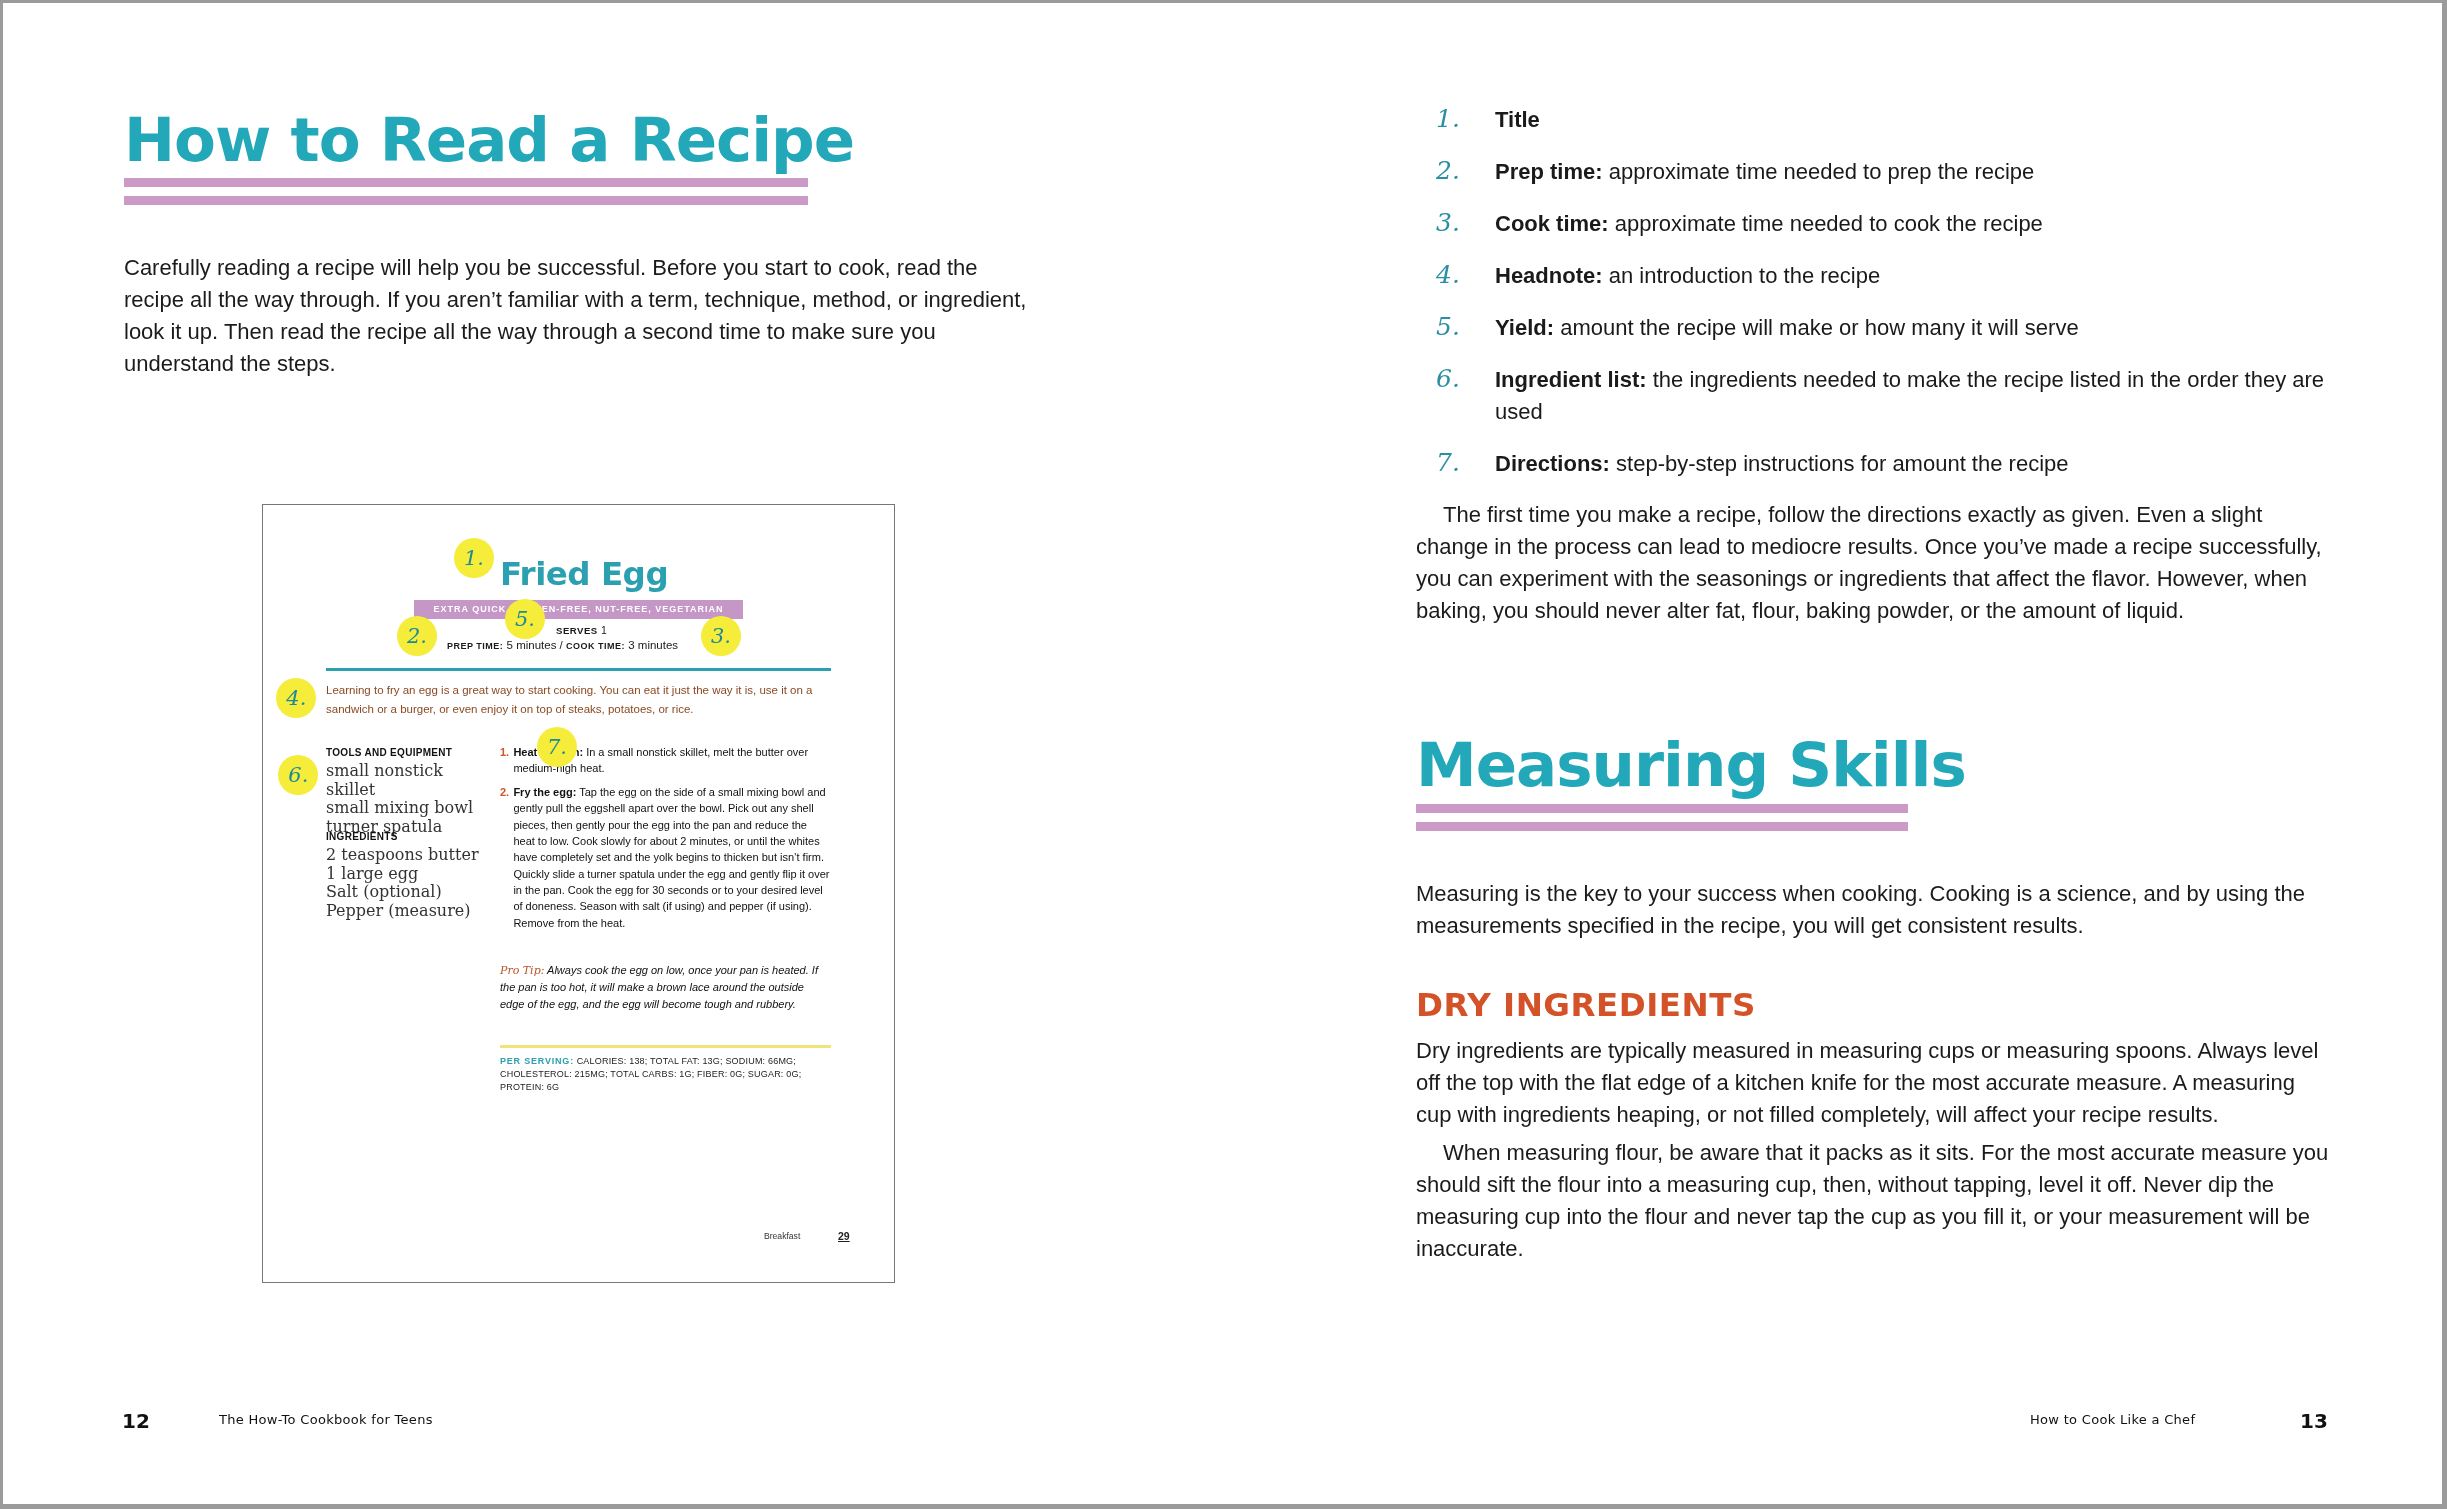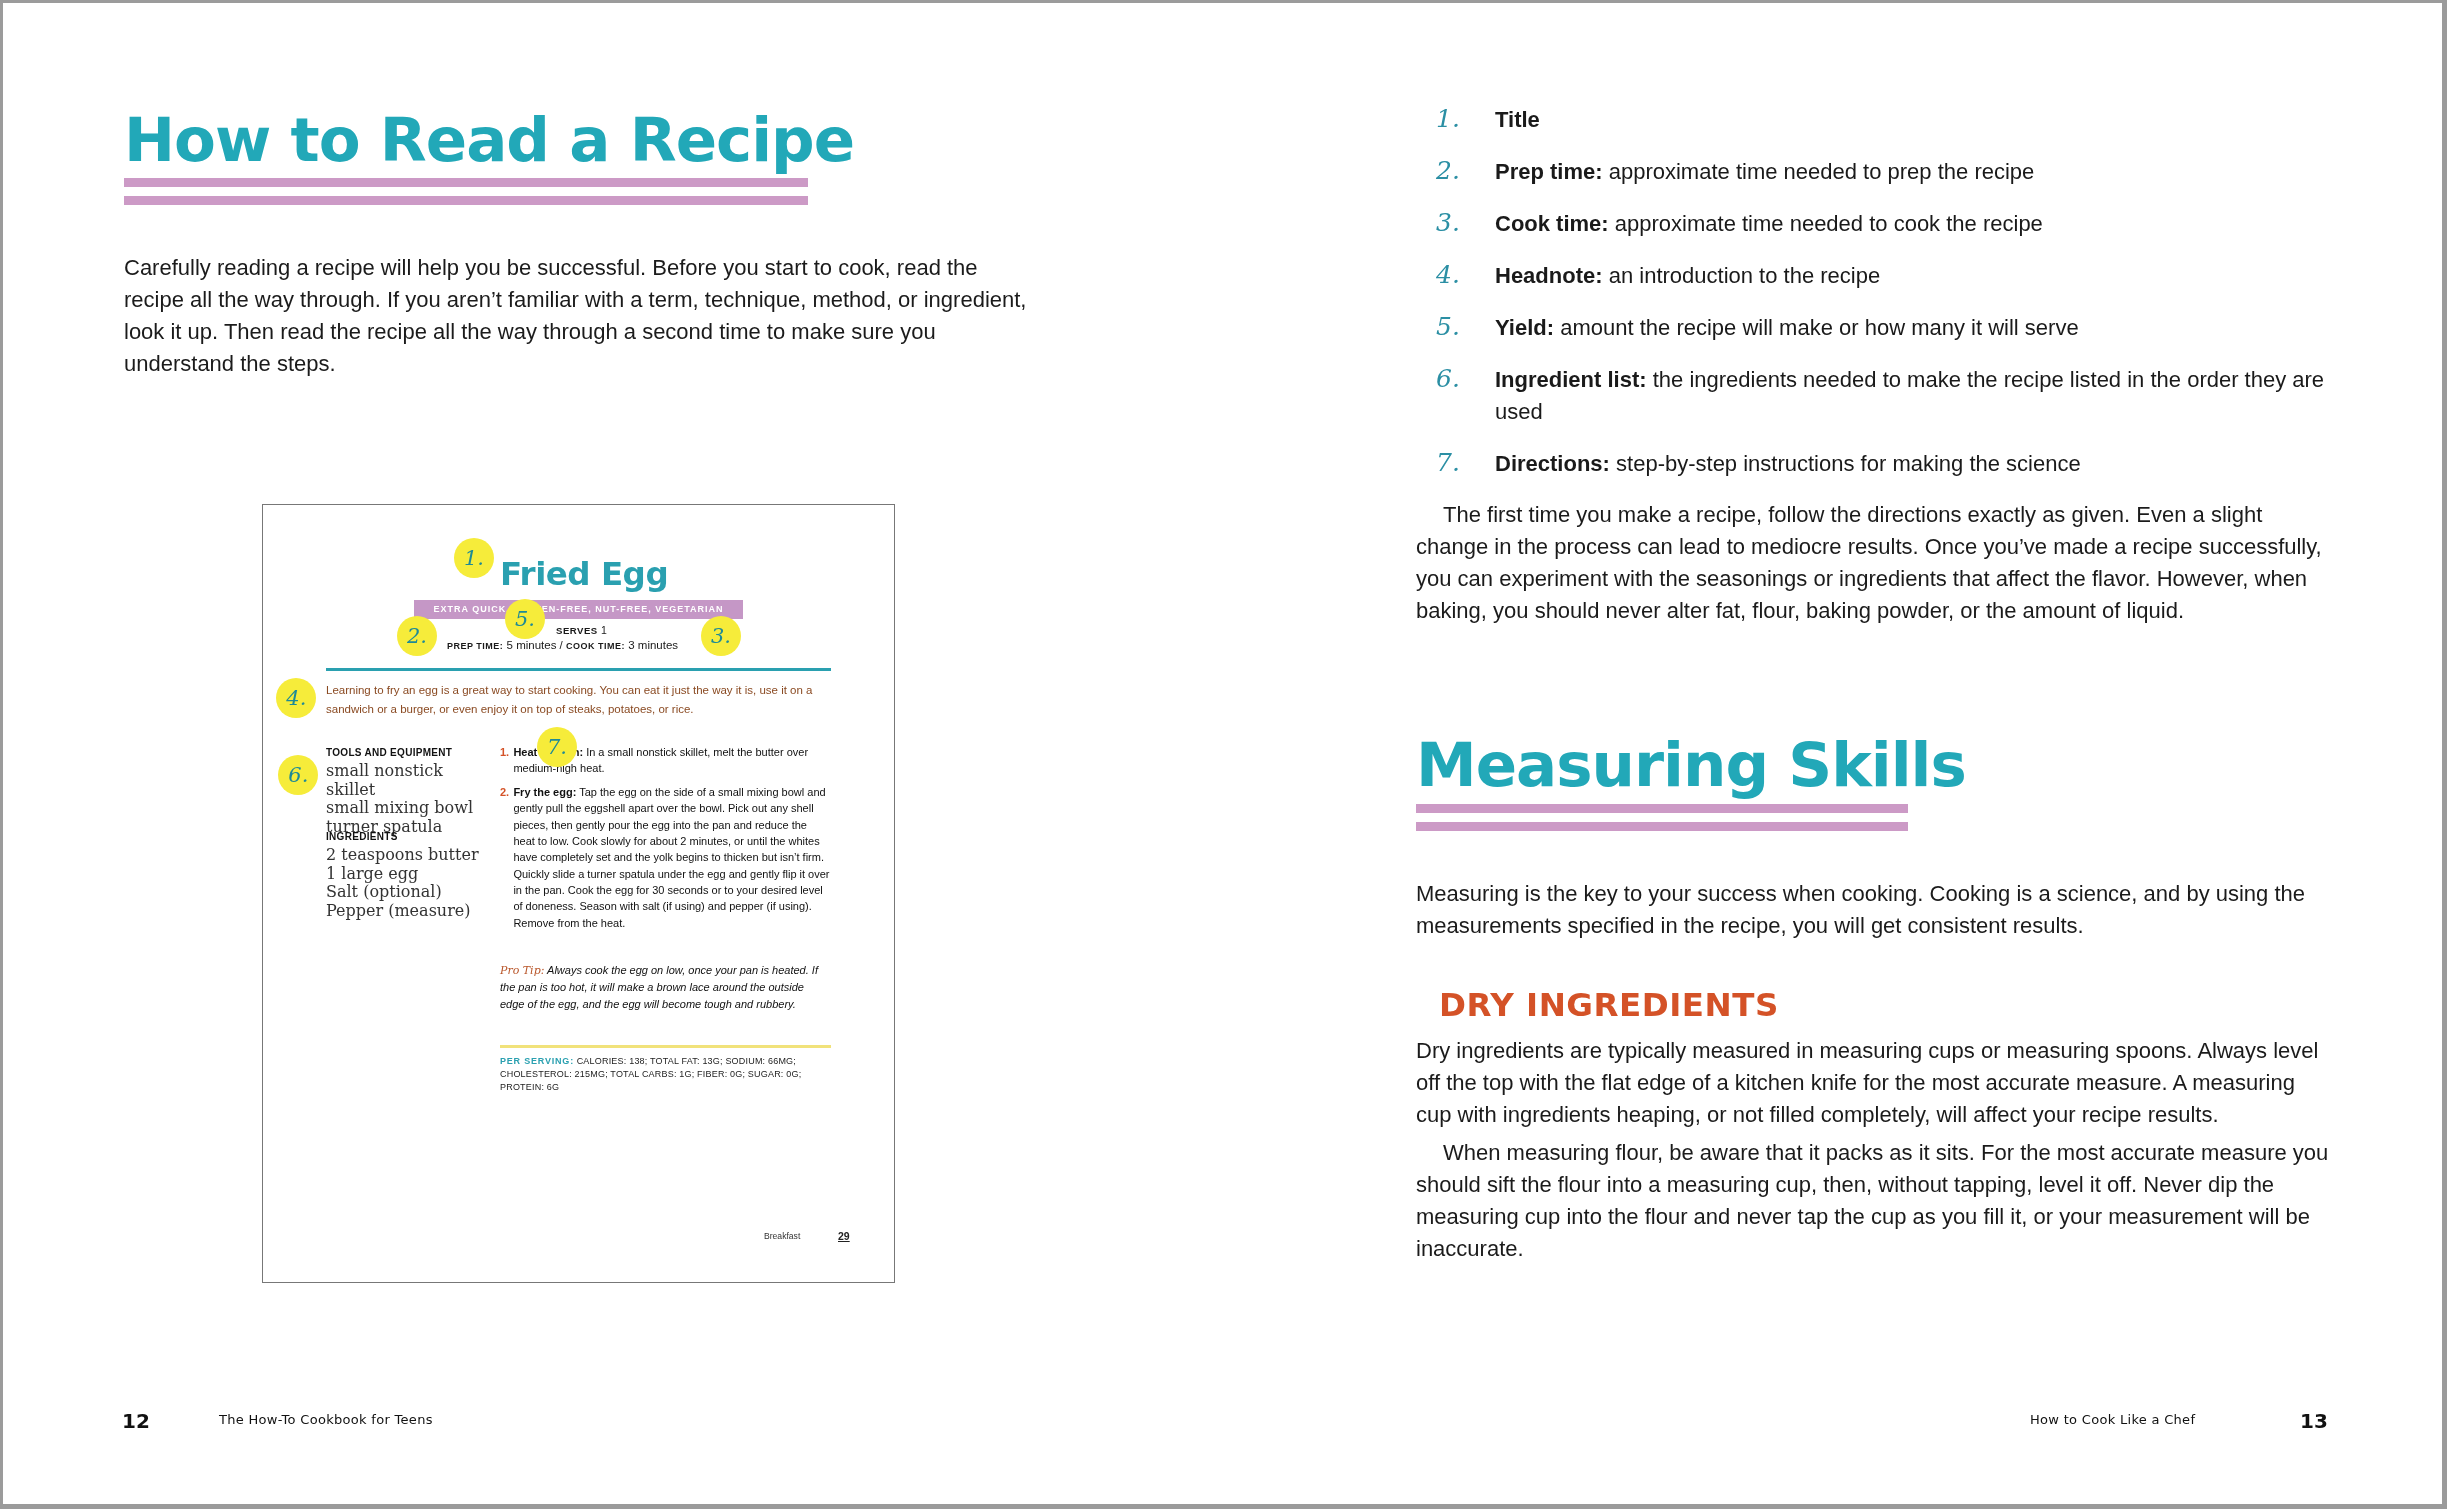--- a/index.html
+++ b/index.html
@@ -150,7 +150,7 @@
   <li><span class="num">4.</span><b>Headnote:</b> <span>an introduction to the recipe</span></li>
   <li><span class="num">5.</span><b>Yield:</b> <span>amount the recipe will make or how many it will serve</span></li>
   <li><span class="num">6.</span><b>Ingredient list:</b> <span>the ingredients needed to make the recipe listed in the order they are used</span></li>
-  <li><span class="num">7.</span><b>Directions:</b> <span>step-by-step instructions for making the science</span></li>
+  <li><span class="num">7.</span><b>Directions:</b> <span>step-by-step instructions for amount the recipe</span></li>
 </ul>
 
 <div class="abs body" style="left:1416px; top:499px; width:918px;">

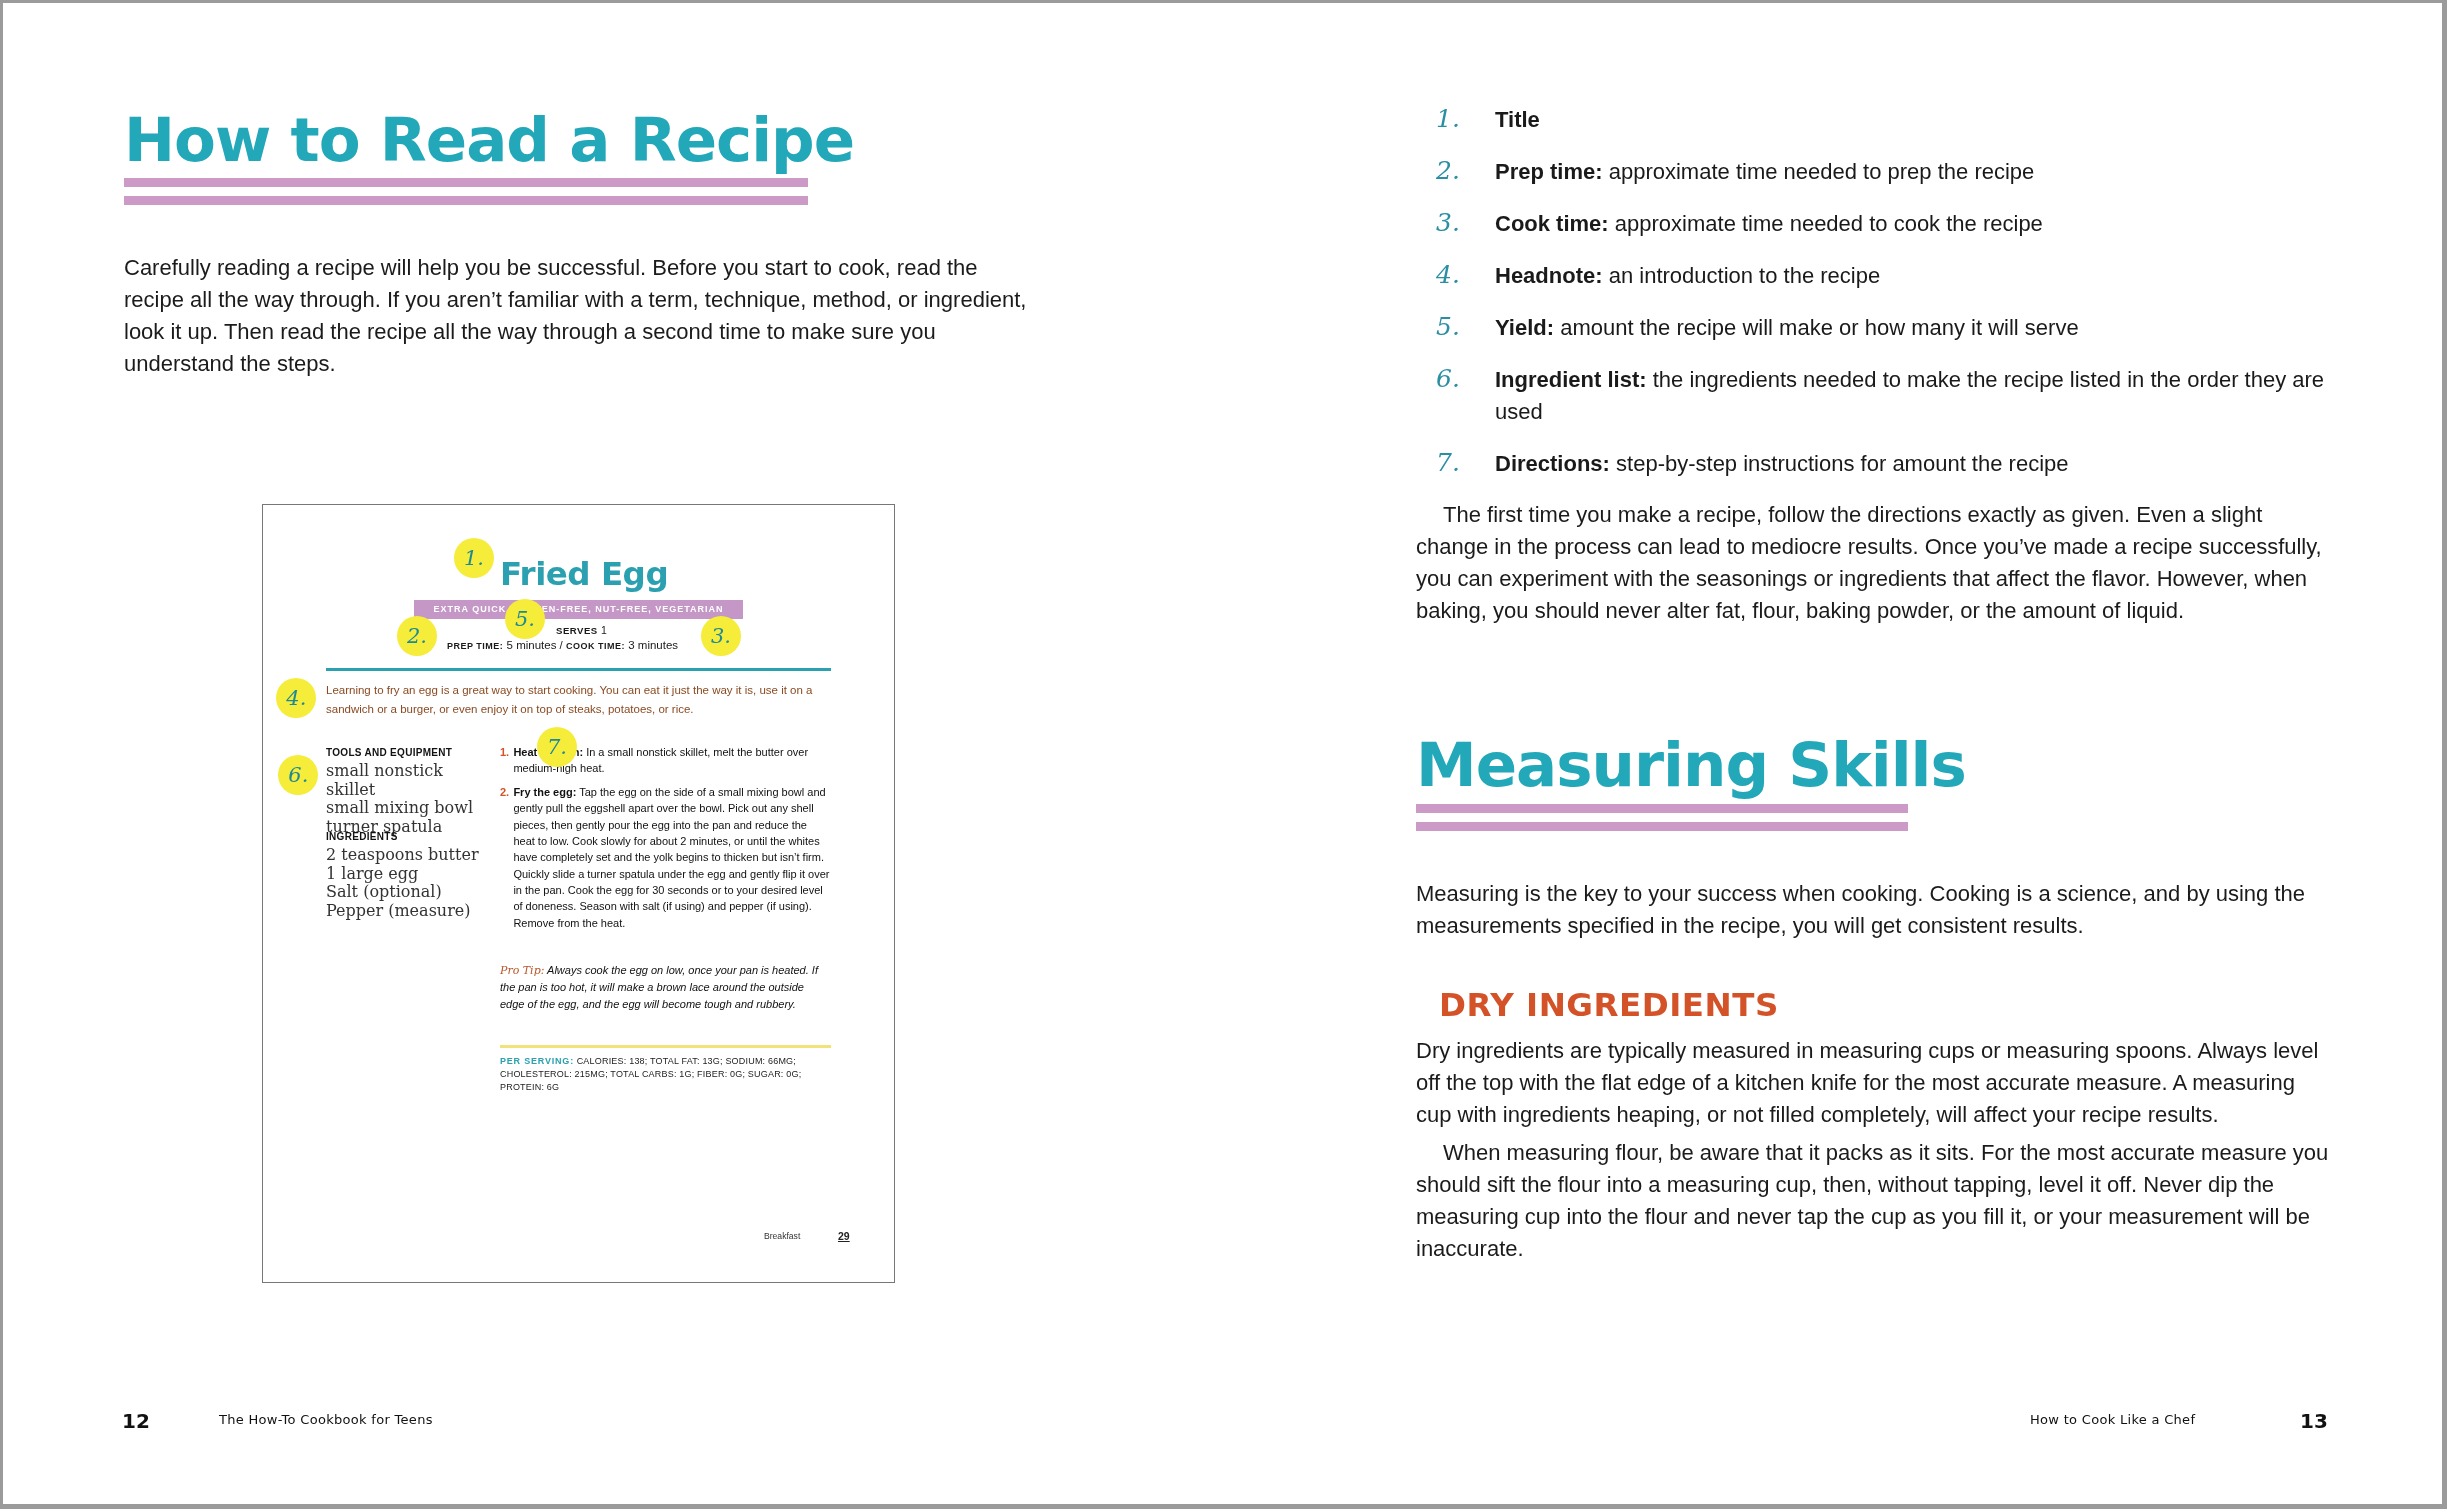--- a/index.html
+++ b/index.html
@@ -23,7 +23,7 @@
   .list .num { position: absolute; left: 0; top: -1px; color: #2b8fa4; font-family: "DejaVu Serif", serif; font-style: italic; font-size: 25px; }
   .list b { font-weight: bold; }
 
-  .h3 { font-family: "DejaVu Sans", sans-serif; font-weight: bold; color: #d45227; font-size: 32.5px; letter-spacing: 0.5px; margin-left: 23px; }
+  .h3 { font-family: "DejaVu Sans", sans-serif; font-weight: bold; color: #d45227; font-size: 32.5px; letter-spacing: 0.5px; }
 
   .footer-num { font-family: "DejaVu Sans", sans-serif; font-weight: bold; font-size: 20px; color: #111; }
   .footer-txt { font-family: "DejaVu Sans", sans-serif; font-size: 13px; color: #111; letter-spacing: 0.3px; }

